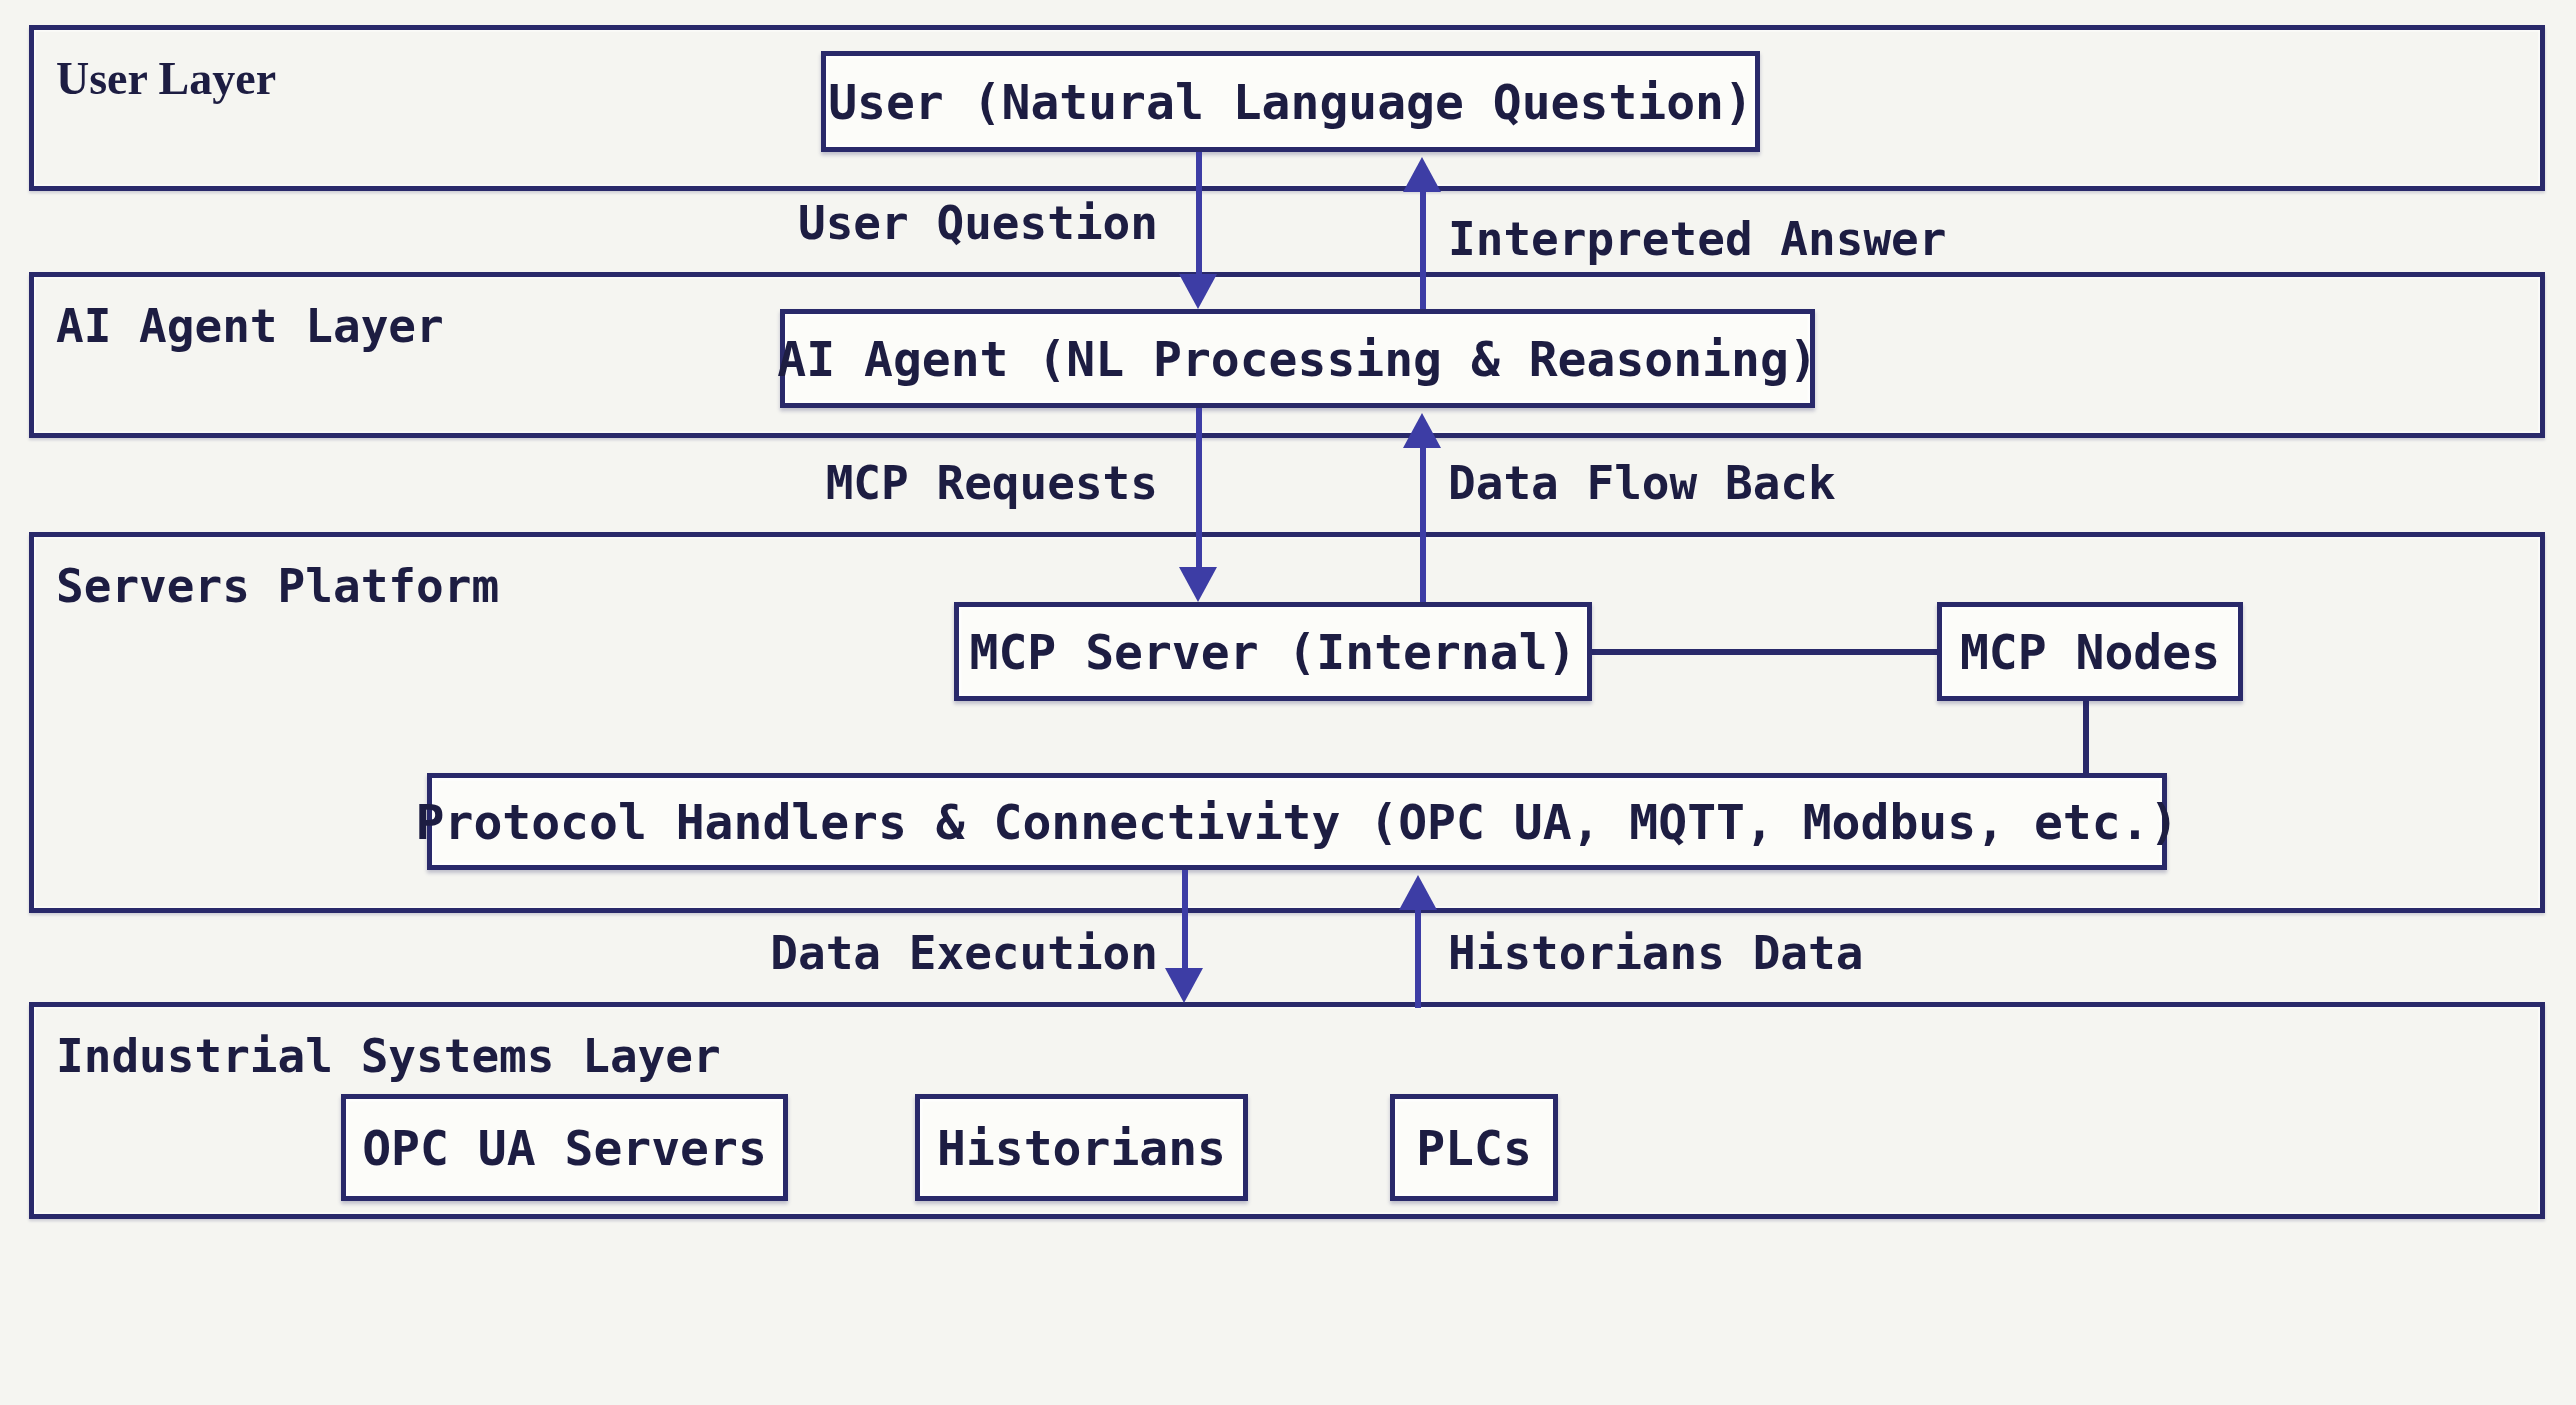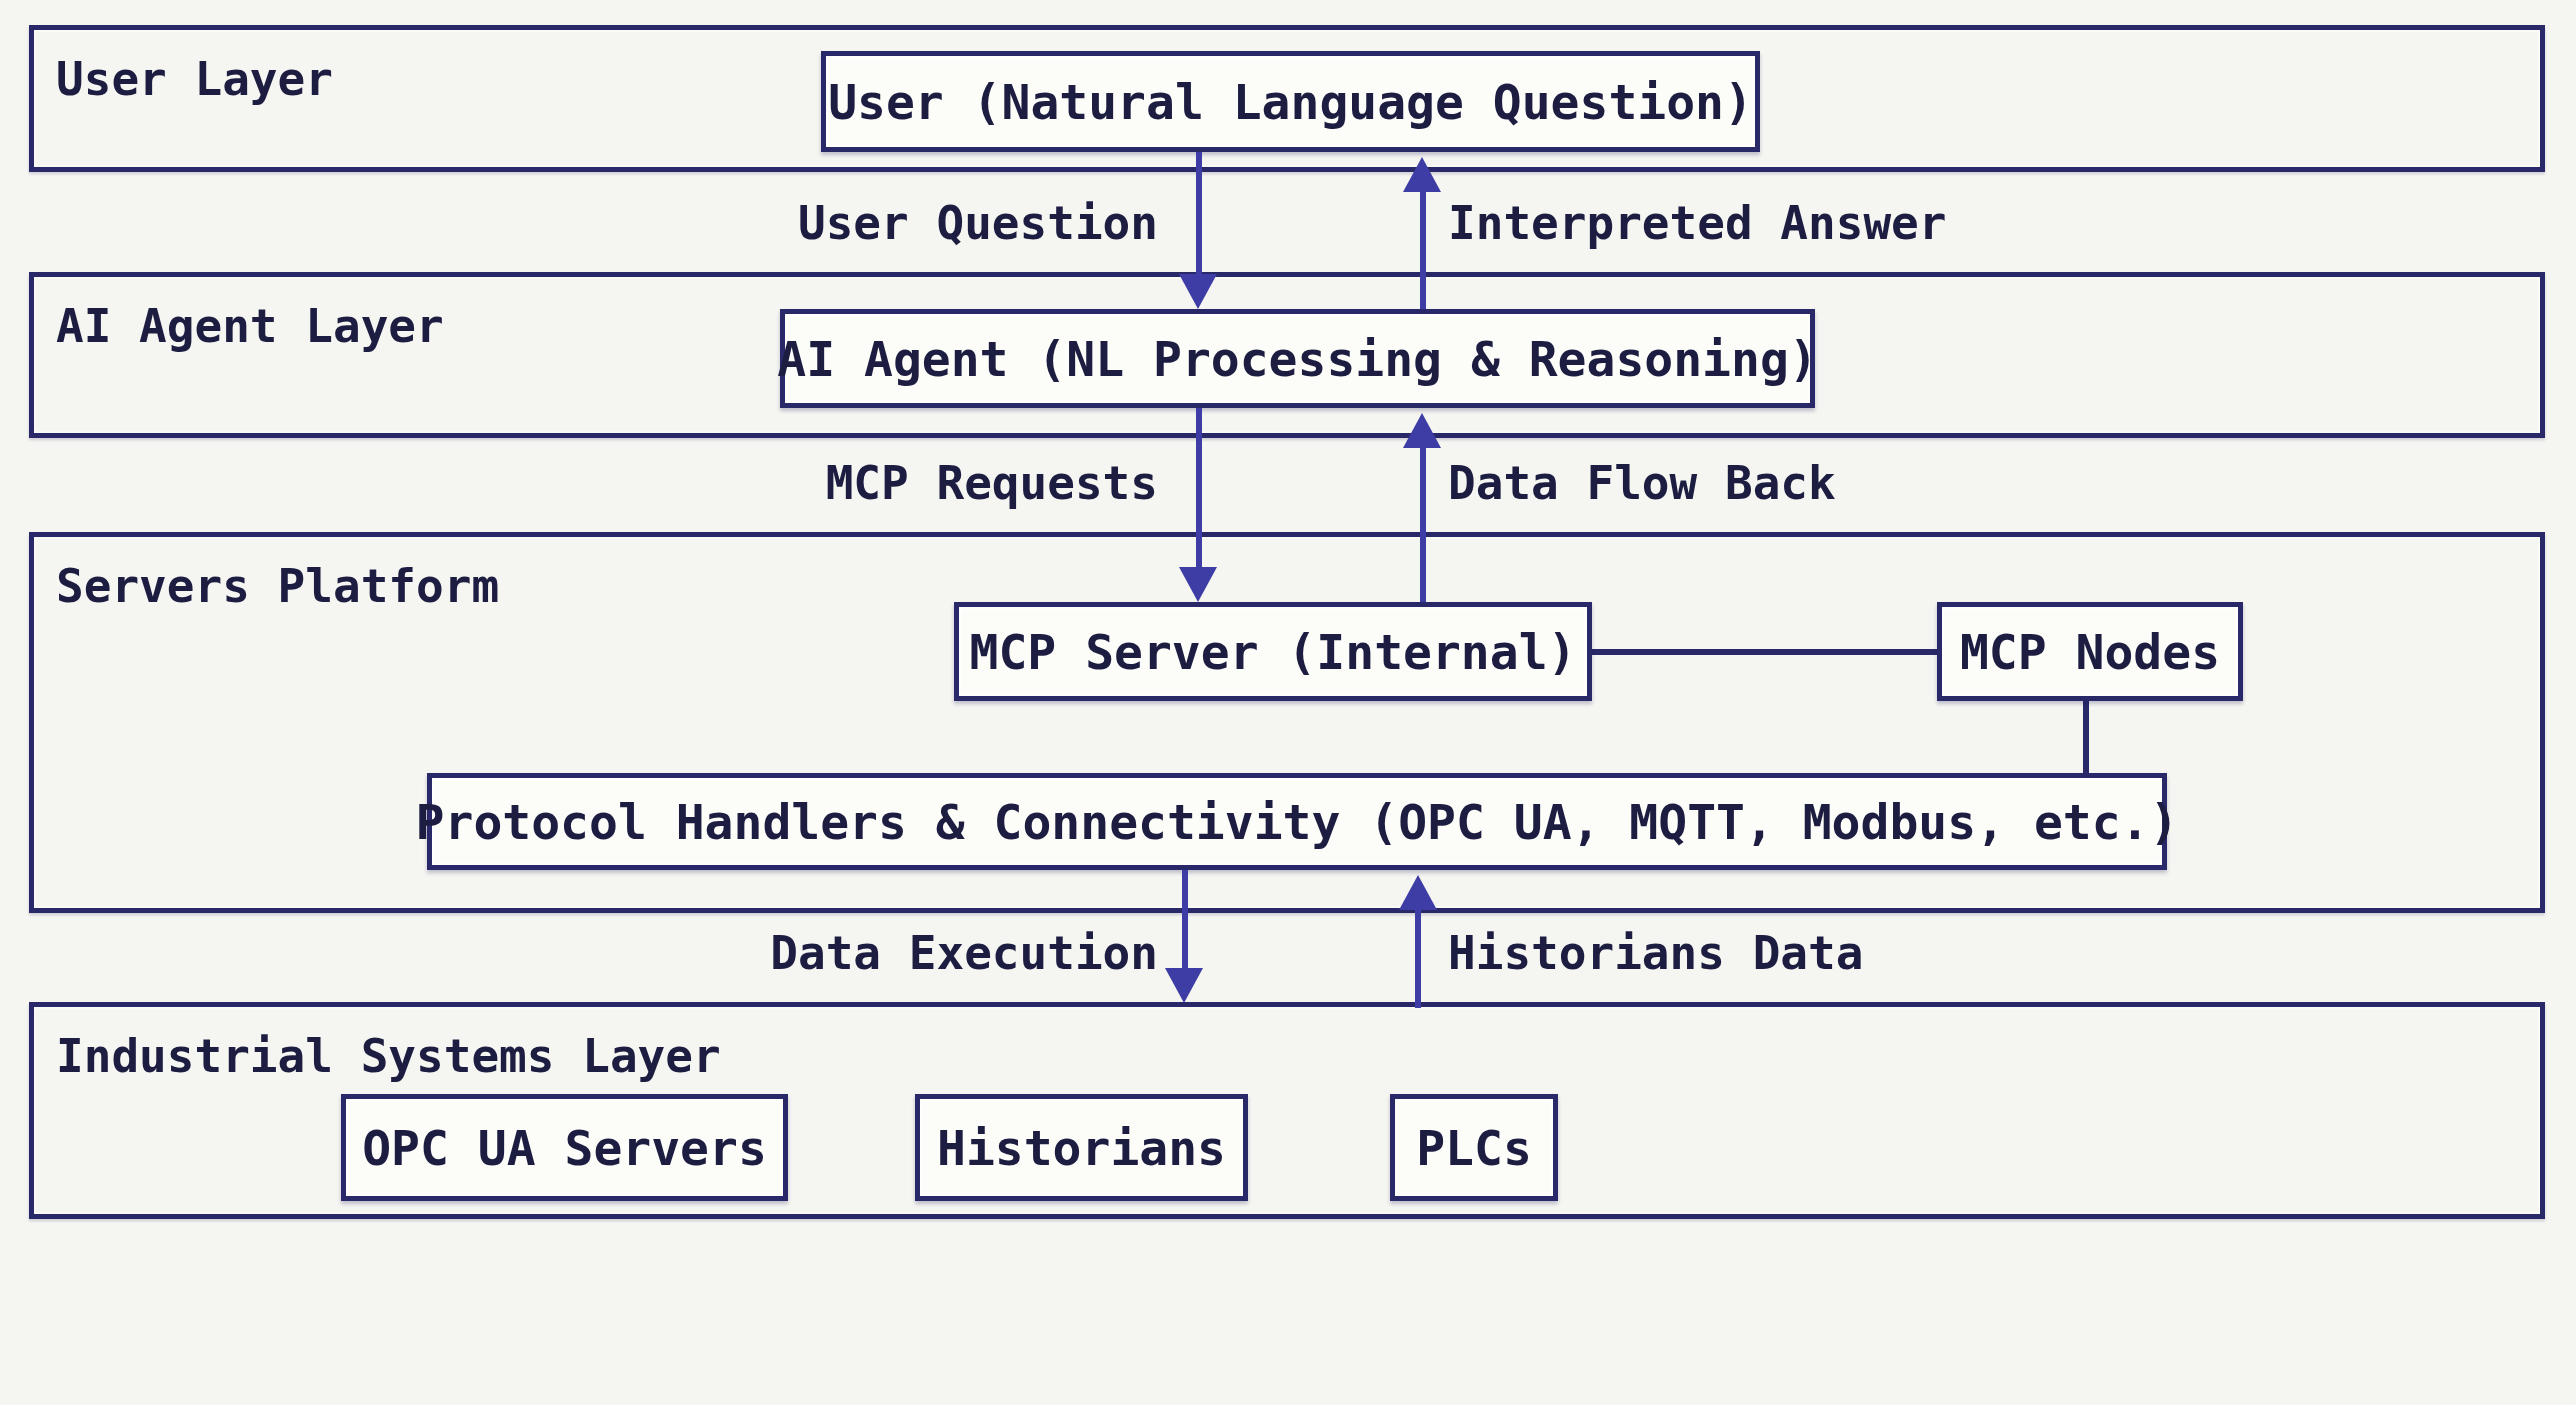--- a/index.html
+++ b/index.html
@@ -27,7 +27,7 @@
     font-size:46px;font-weight:bold;line-height:1.1;color:var(--ink);
     white-space:nowrap;
   }
-  .layer-user{top:25px;height:147px;}
+  .layer-user{top:25px;height:166px;font-family:Liberation Serif, serif;}
   .layer-agent{top:272px;height:166px;}
   .layer-flowfuse{top:532px;height:381px;}
   .layer-industrial{top:1002px;height:217px;padding-left:32px;}

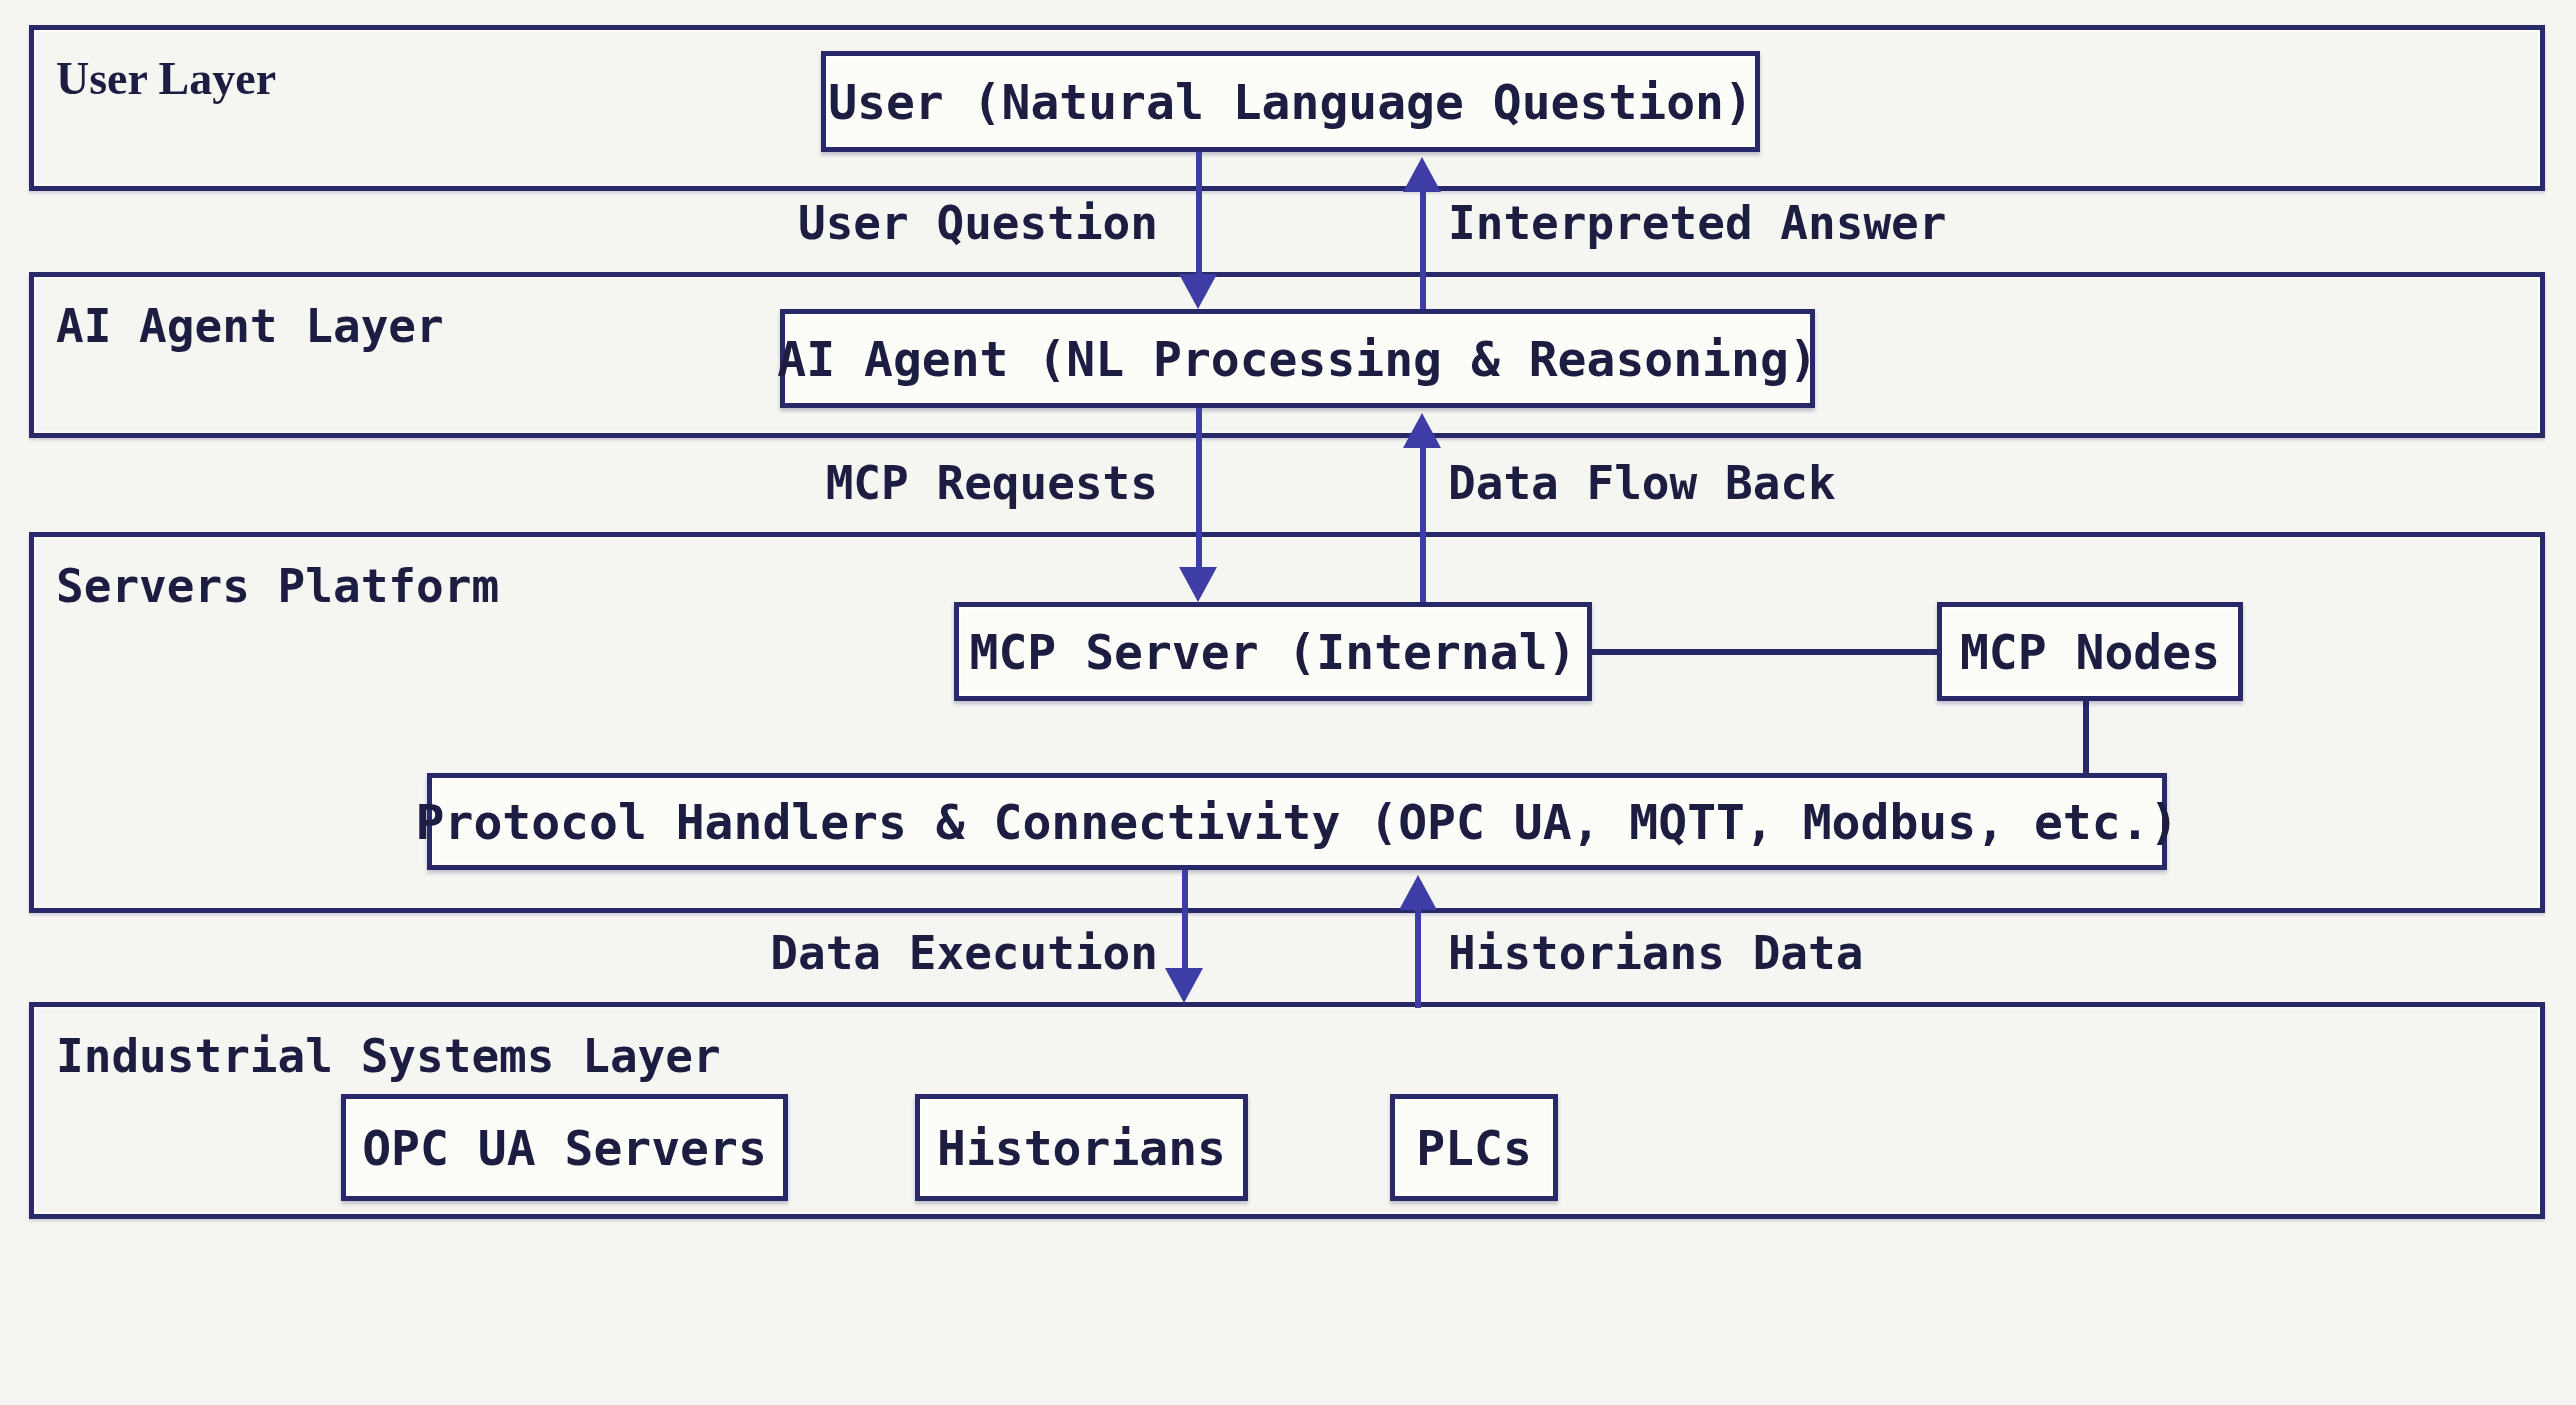--- a/index.html
+++ b/index.html
@@ -90,7 +90,7 @@
   }
   .el-right{text-align:right;}
   .el-uq{right:1418px;top:198px;}
-  .el-ia{left:1448px;top:198px;}
+  .el-ia{left:1448px;top:214px;}
   .el-mr{right:1418px;top:458px;}
   .el-dfb{left:1448px;top:458px;}
   .el-de{right:1418px;top:928px;}

